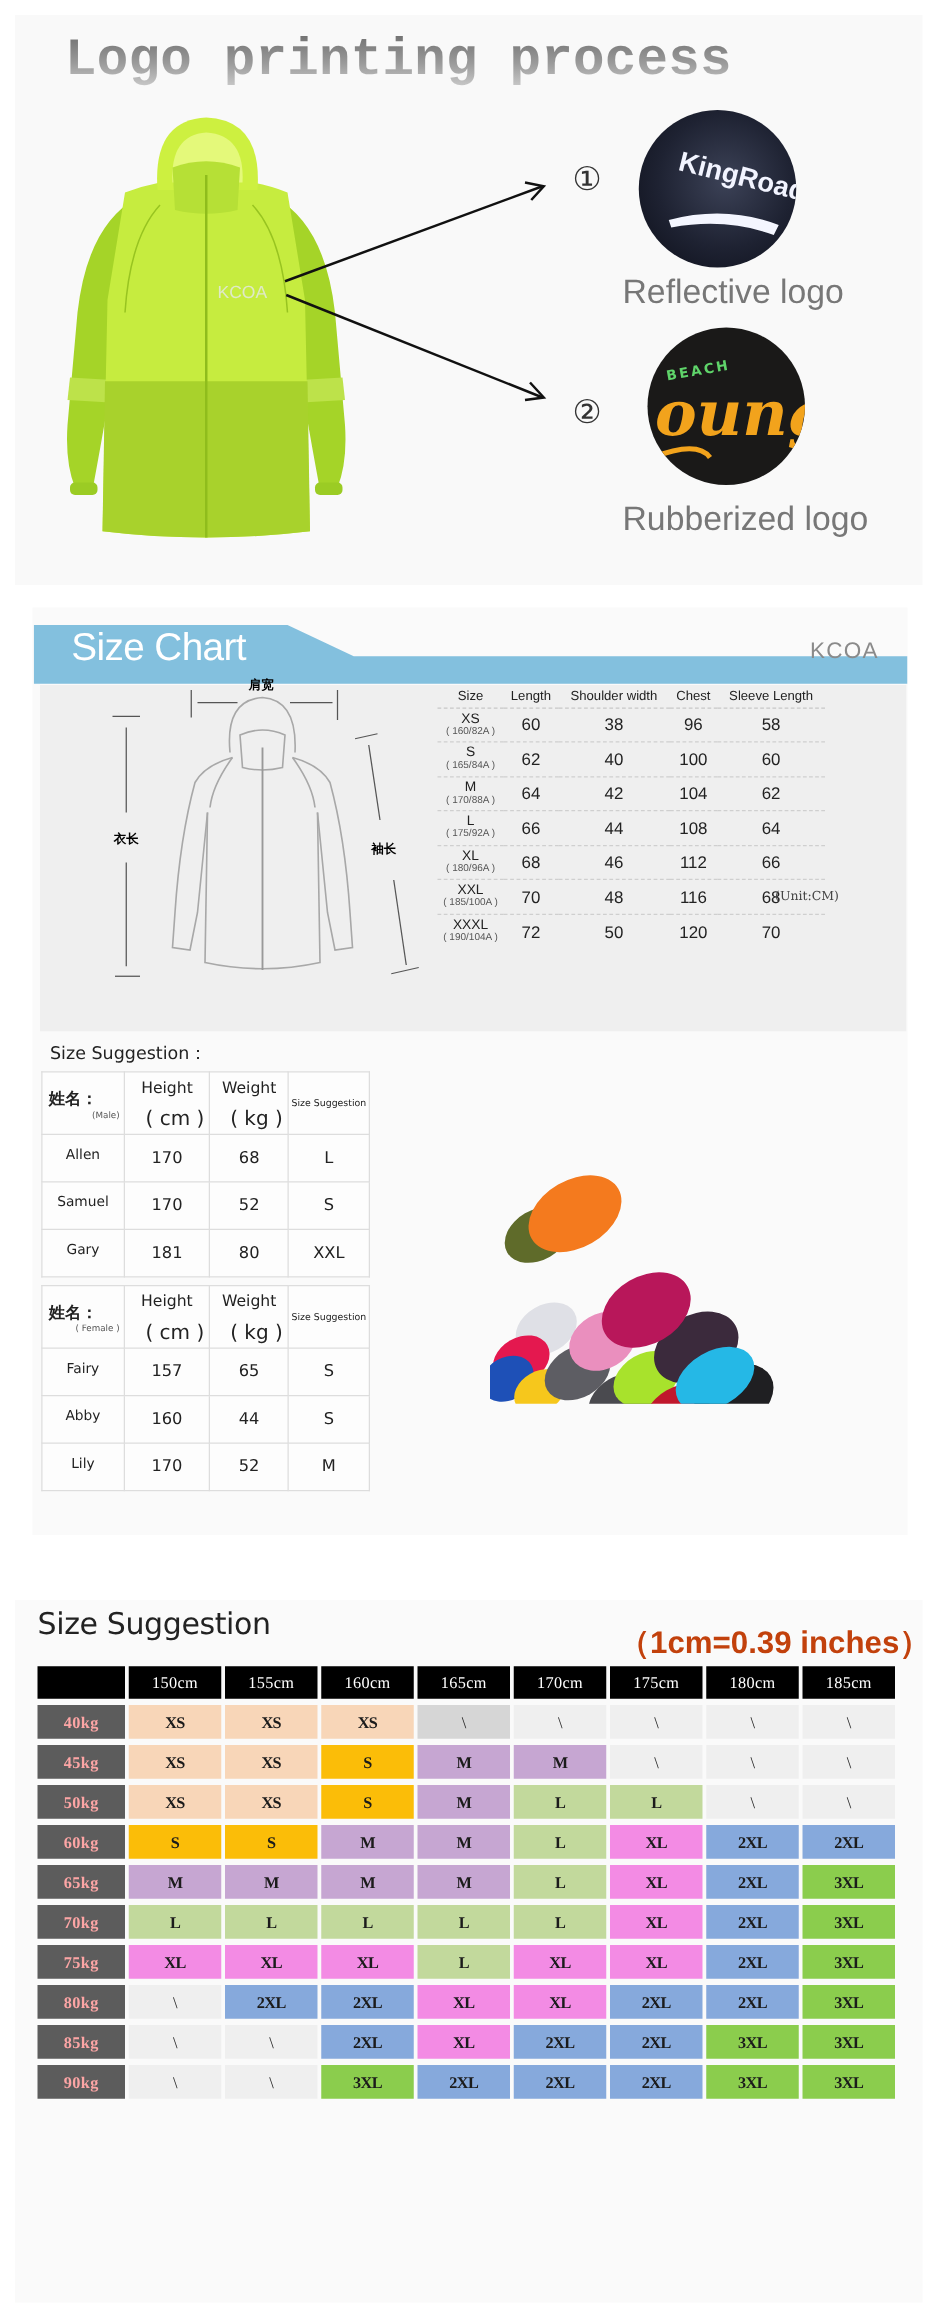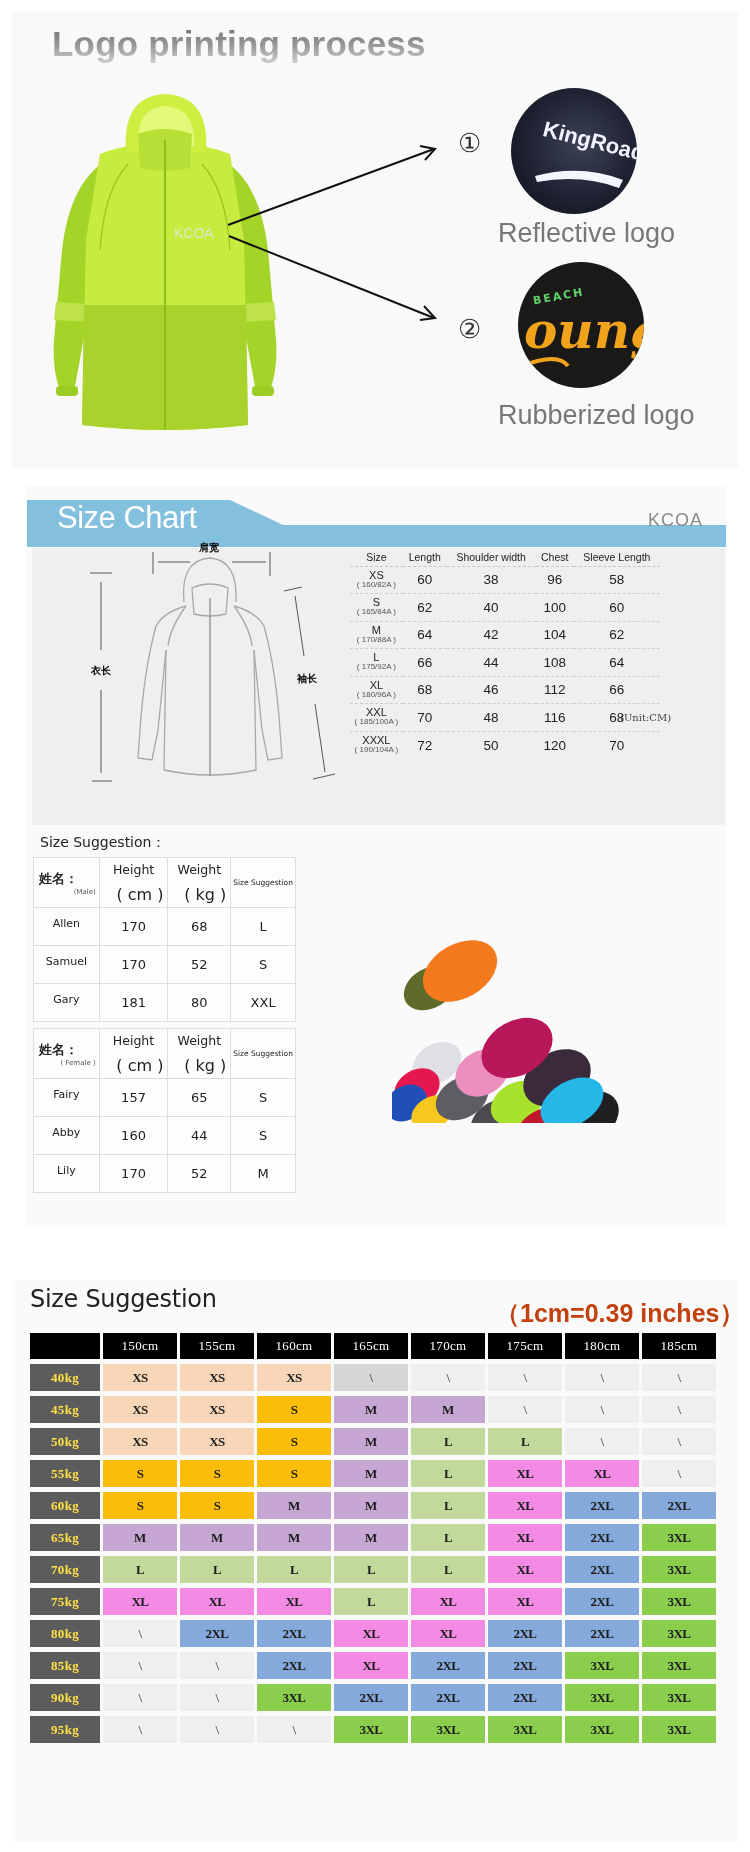--- a/index.html
+++ b/index.html
@@ -9,8 +9,8 @@
 
   
   #sec-logo { left: 12px; top: 12px; width: 726px; height: 456px; background: #f9f9f9; }
-  #logo-title { left: 52px; top: 24px; font-size: 35px; font-weight: bold; letter-spacing: 0.2px;
-    background: linear-gradient(#6b6b6b, #9a9a9a 55%, #cfcfcf); -webkit-background-clip: text; background-clip: text; color: transparent; white-space: nowrap; }
+  #logo-title { left: 52px; top: 24px; font-size: 42px; font-weight: bold; letter-spacing: 0.2px;
+    background: linear-gradient(#6b6b6b, #9a9a9a 55%, #cfcfcf); -webkit-background-clip: text; background-clip: text; color: transparent; white-space: nowrap; font-family: Liberation Mono, monospace; }
   #jacket-svg { left: 40px; top: 90px; }
   #arrows-svg { left: 0; top: 0; }
   .circle-num { font-family: "DejaVu Serif", serif; font-size: 26px; color: #333; }

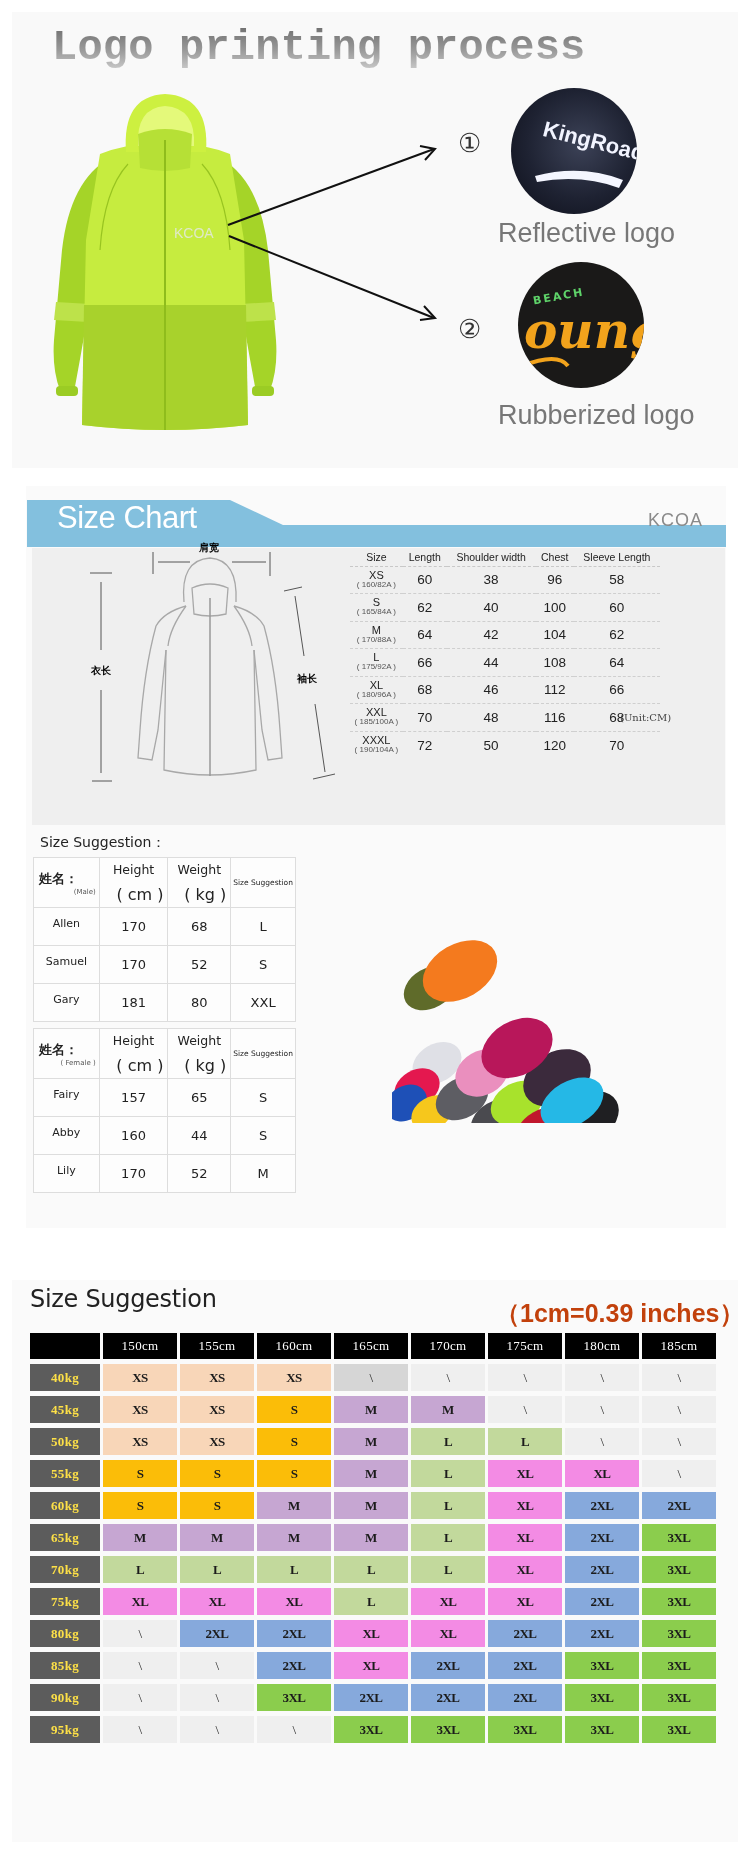--- a/index.html
+++ b/index.html
@@ -63,7 +63,7 @@
   #grid-table th { background: #000000; color: #fff; font-weight: normal; font-size: 13px; height: 26px; letter-spacing: 0.3px; }
   #grid-table th.corner { width: 70px; }
   #grid-table td { height: 27px; text-align: center; font-size: 13px; font-weight: bold; color: #1b1b1b; letter-spacing: -0.5px; }
-  #grid-table td.wt { background: #5c5c5c; color: #fde047; font-weight: bold; letter-spacing: 0.3px; }
+  #grid-table td.wt { background: #5c5c5c; color: #fca5a5; font-weight: bold; letter-spacing: 0.3px; }
   .c-XS { background: #f8d6b8; }
   .c-S { background: #fbbd08; }
   .c-M { background: #c6a6d2; }

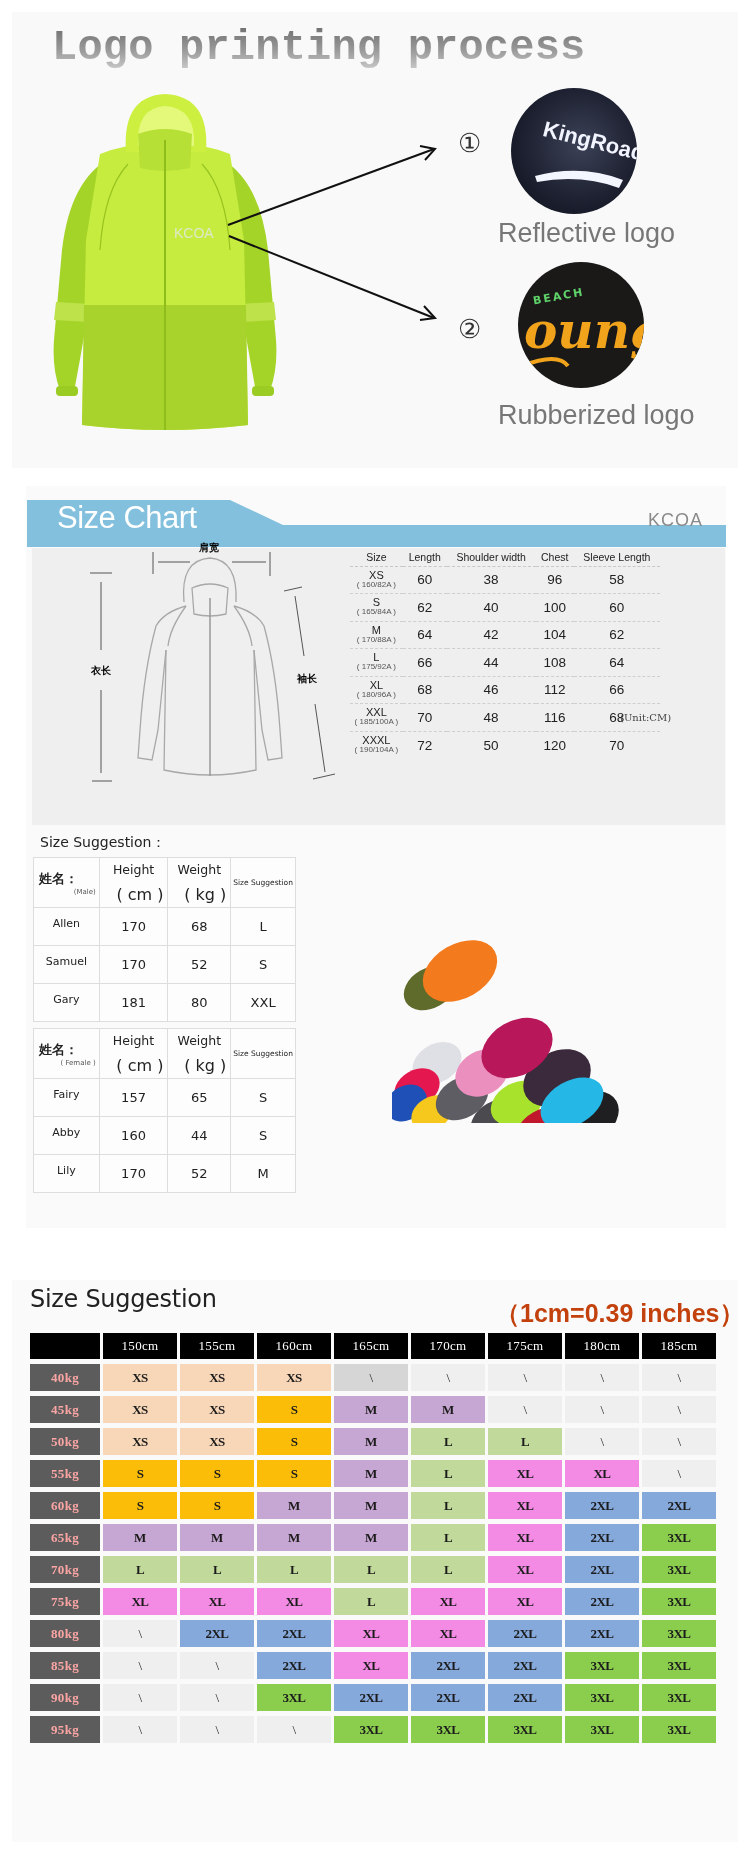--- a/index.html
+++ b/index.html
@@ -422,17 +422,6 @@
         <td class="c-na">\</td>
       </tr>
       <tr>
-        <td class="wt">55kg</td>
-        <td class="c-S">S</td>
-        <td class="c-S">S</td>
-        <td class="c-S">S</td>
-        <td class="c-M">M</td>
-        <td class="c-L">L</td>
-        <td class="c-XL">XL</td>
-        <td class="c-XL">XL</td>
-        <td class="c-na">\</td>
-      </tr>
-      <tr>
         <td class="wt">60kg</td>
         <td class="c-S">S</td>
         <td class="c-S">S</td>

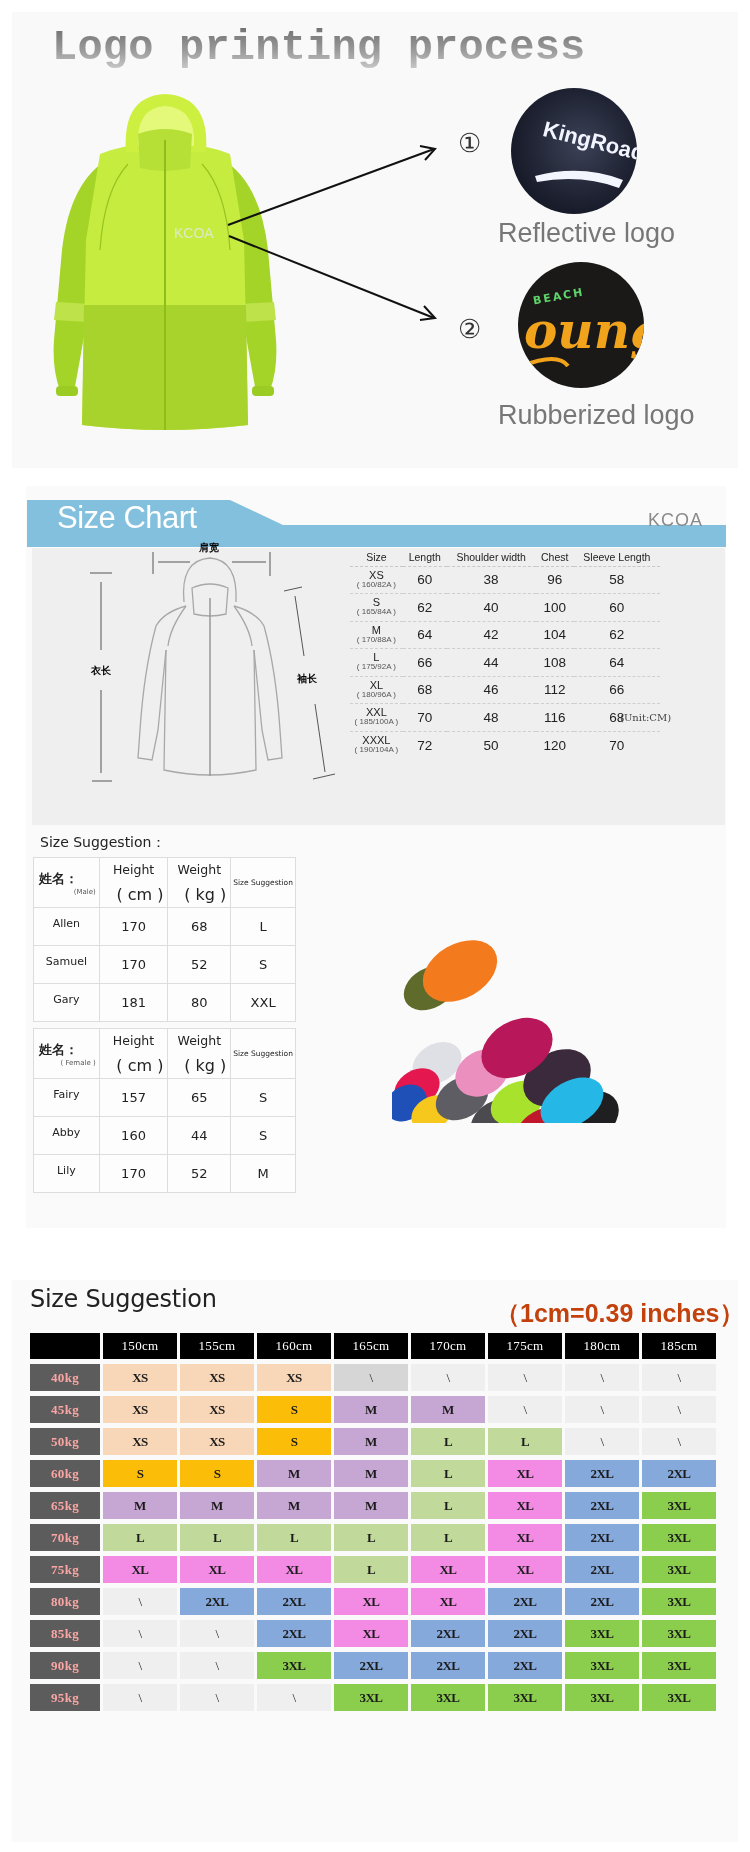--- a/index.html
+++ b/index.html
@@ -498,17 +498,6 @@
         <td class="c-3XL">3XL</td>
         <td class="c-3XL">3XL</td>
       </tr>
-      <tr>
-        <td class="wt">95kg</td>
-        <td class="c-na">\</td>
-        <td class="c-na">\</td>
-        <td class="c-na">\</td>
-        <td class="c-3XL">3XL</td>
-        <td class="c-3XL">3XL</td>
-        <td class="c-3XL">3XL</td>
-        <td class="c-3XL">3XL</td>
-        <td class="c-3XL">3XL</td>
-      </tr>
     </tbody>
 </table>
 

